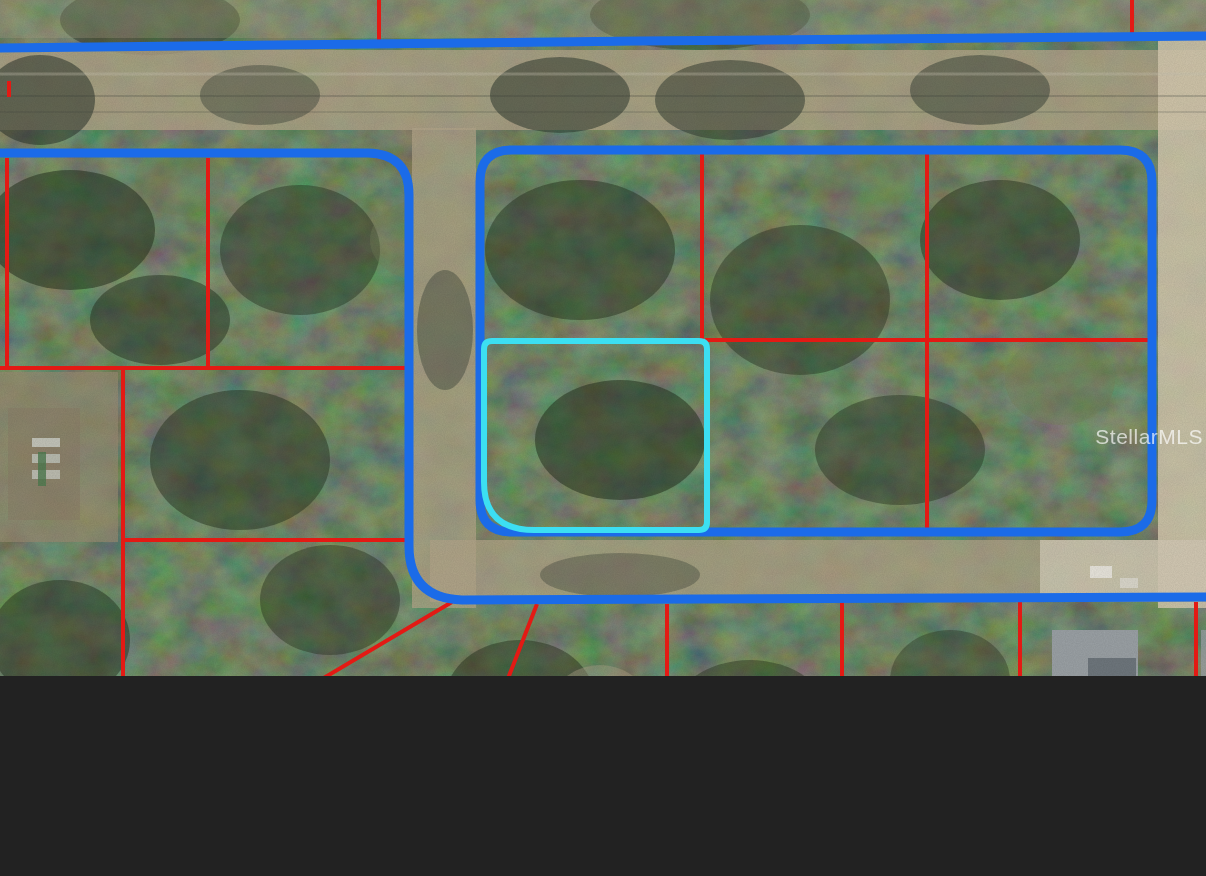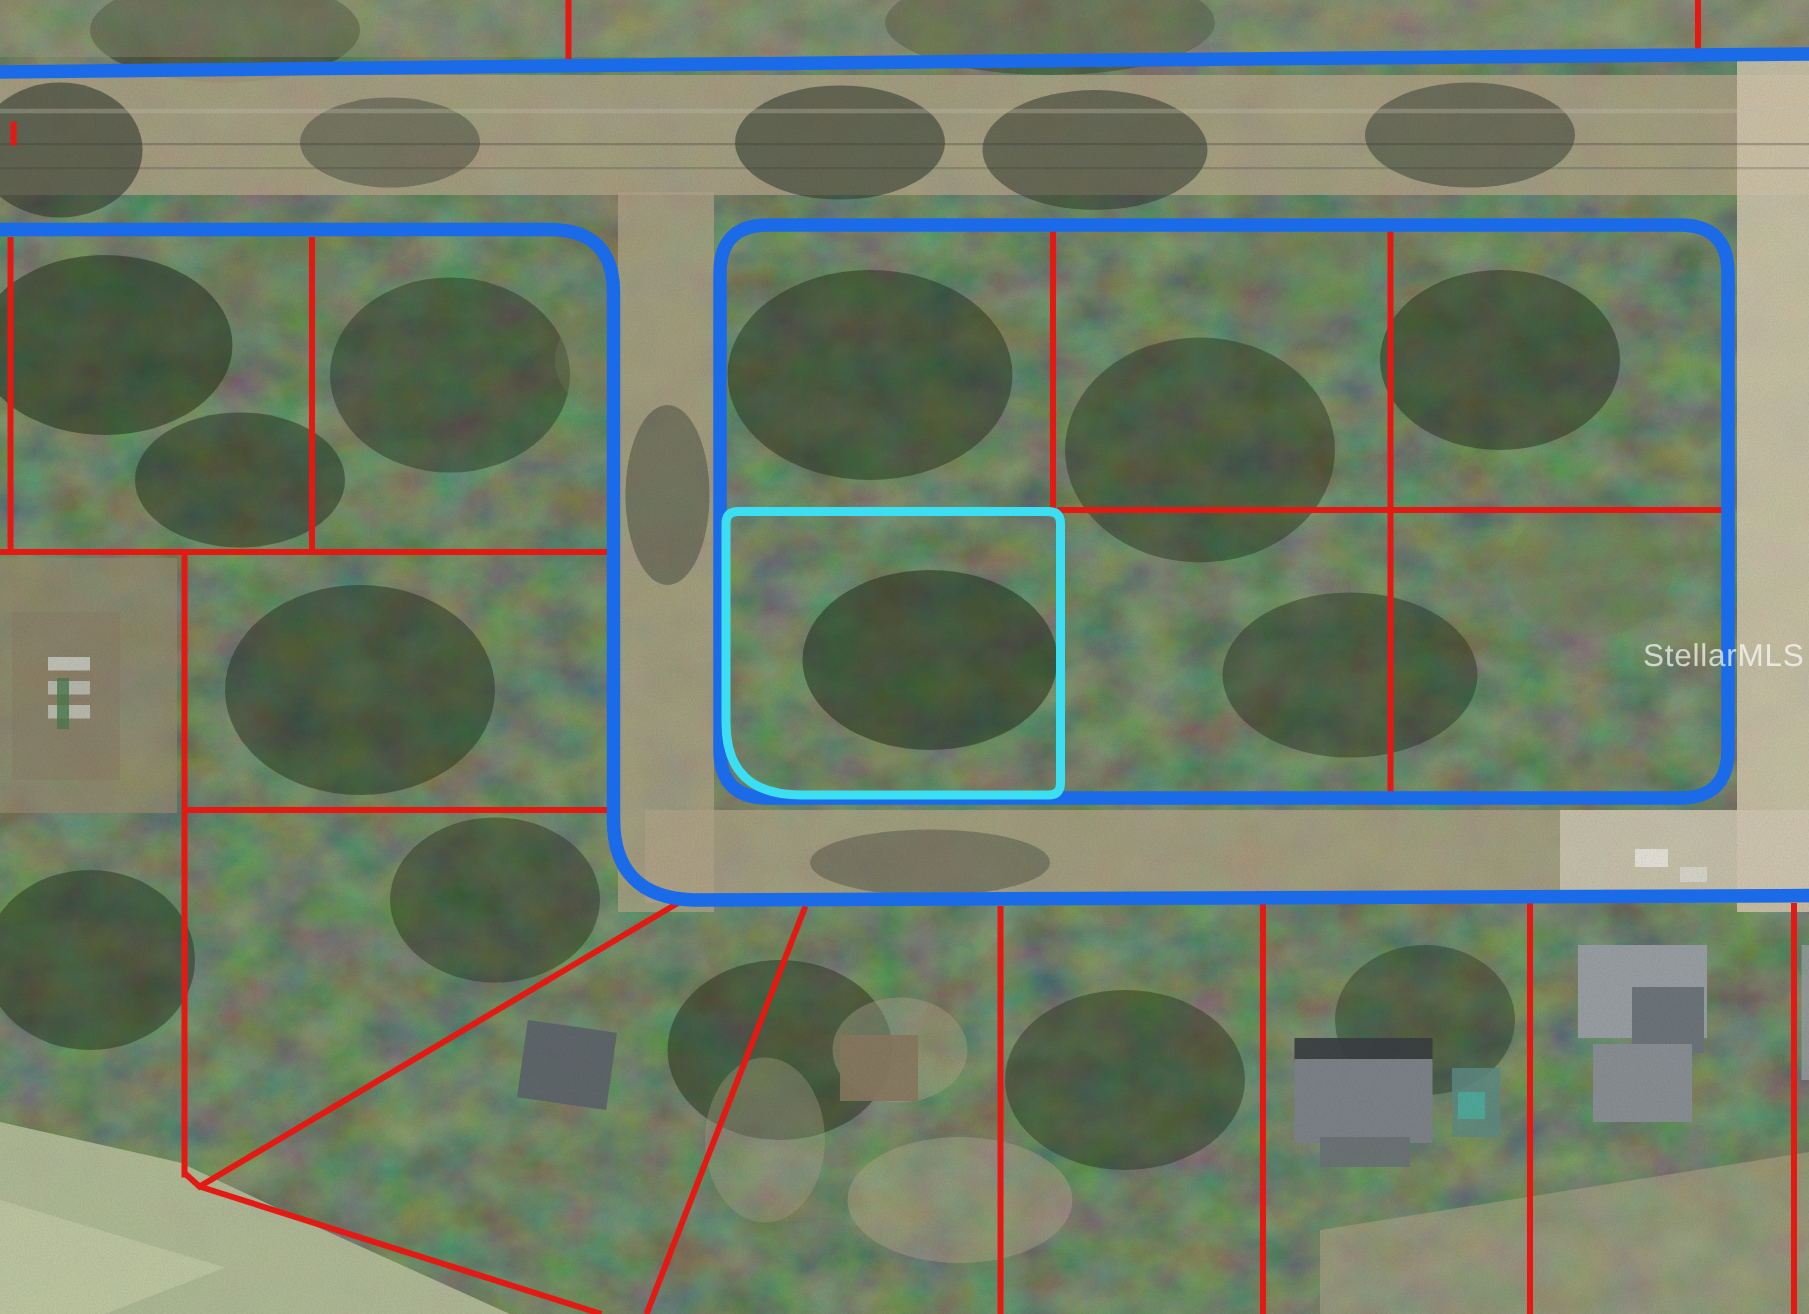--- a/index.html
+++ b/index.html
@@ -5,7 +5,7 @@
   html,body{margin:0;padding:0;background:#222;}
   .map-wrap{
     position:relative;
-    width:1206px;height:876px;
+    width:1206px;height:676px;
     overflow:hidden;
     font-family:"Liberation Sans", sans-serif;
     text-align:center;

